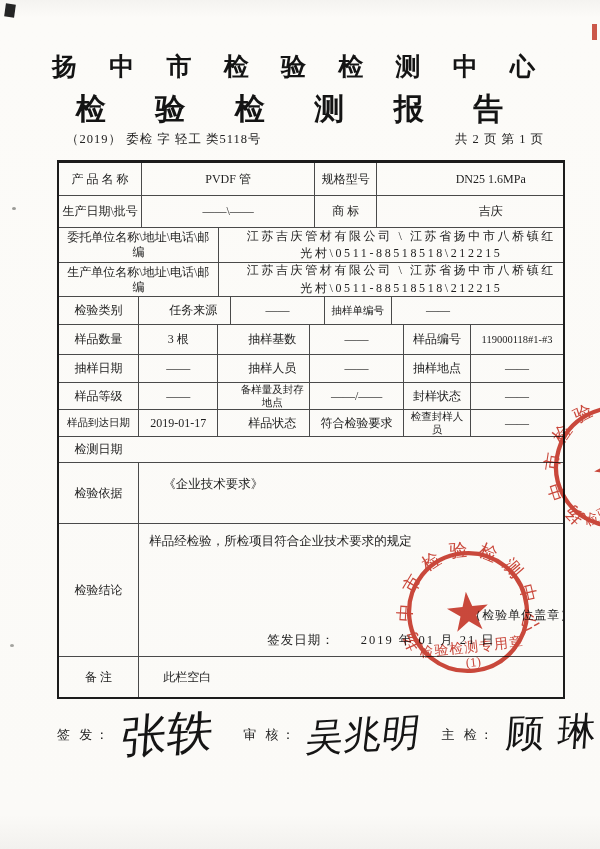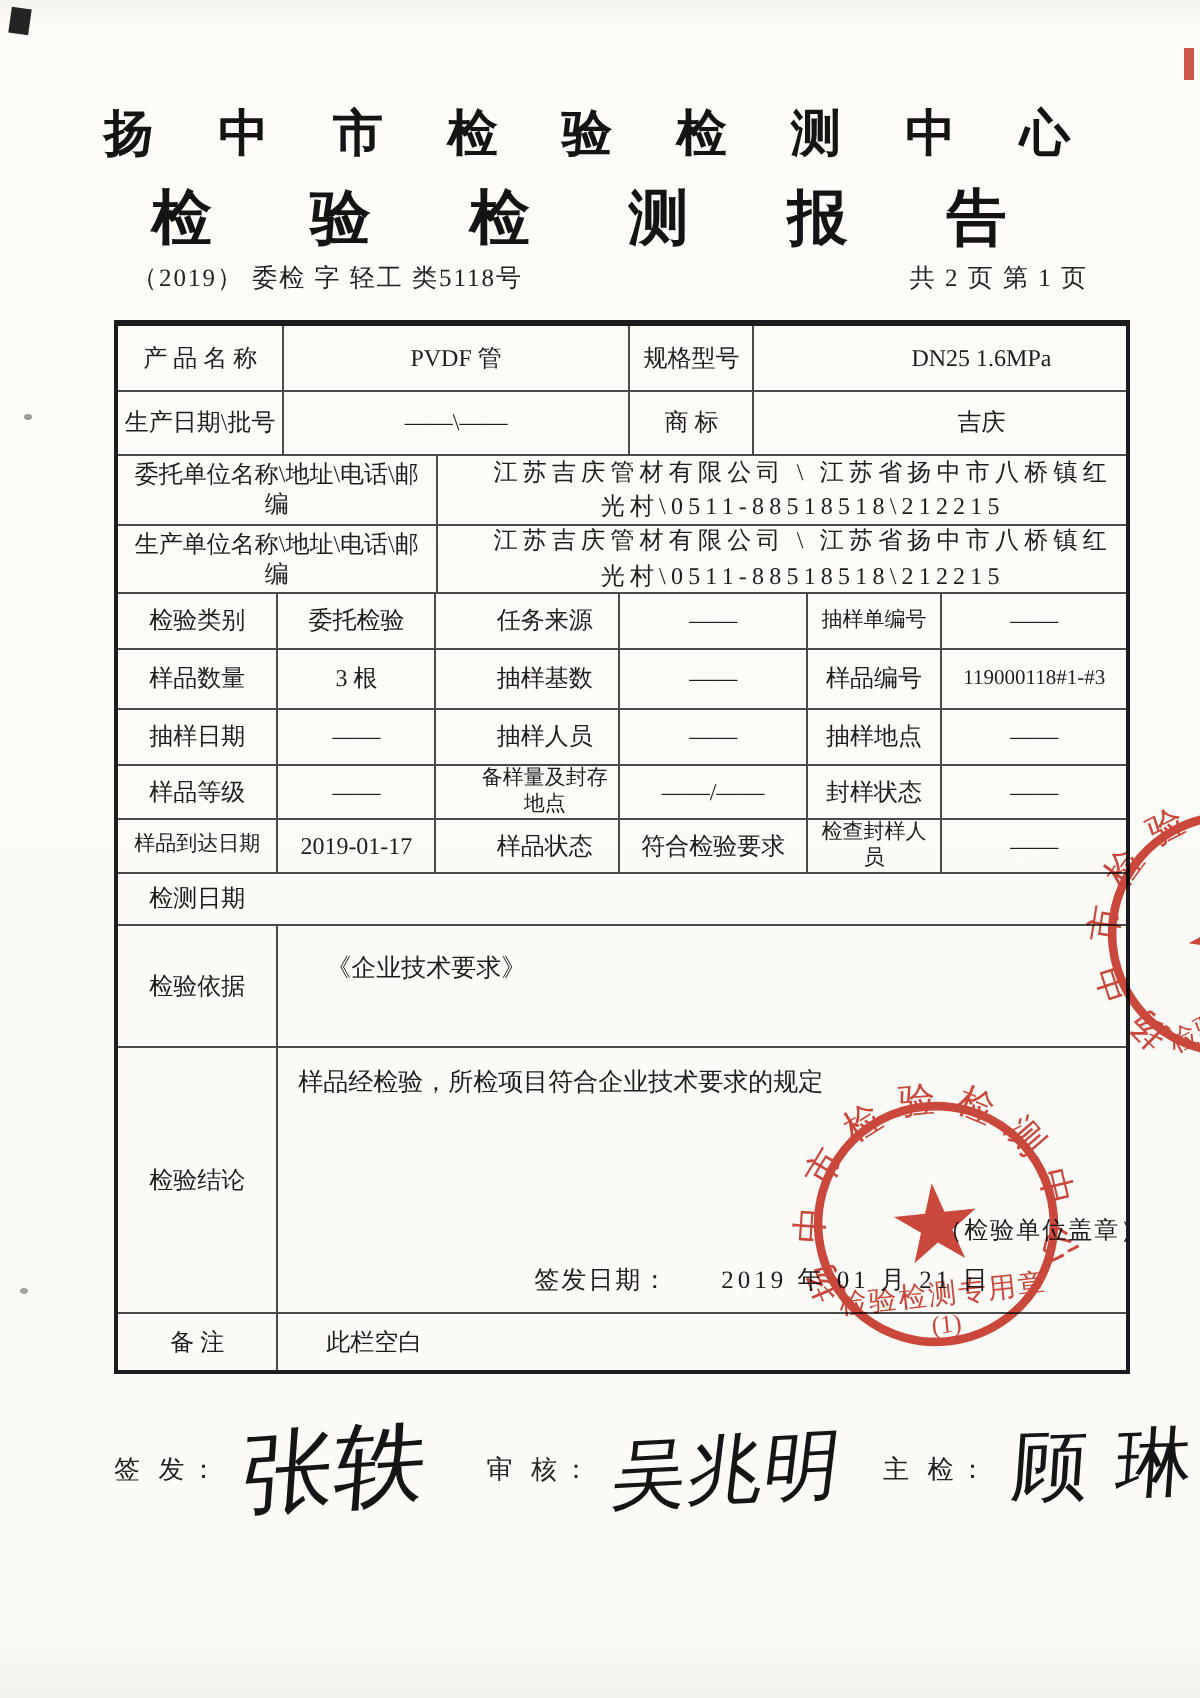--- a/index.html
+++ b/index.html
@@ -93,7 +93,6 @@
 
     <div class="row r5">
       <div class="cell w157">检验类别</div>
-      <div class="cell w157">委托检验</div>
       <div class="cell w183">任务来源</div>
       <div class="cell w185">——</div>
       <div class="cell w134 small">抽样单编号</div>

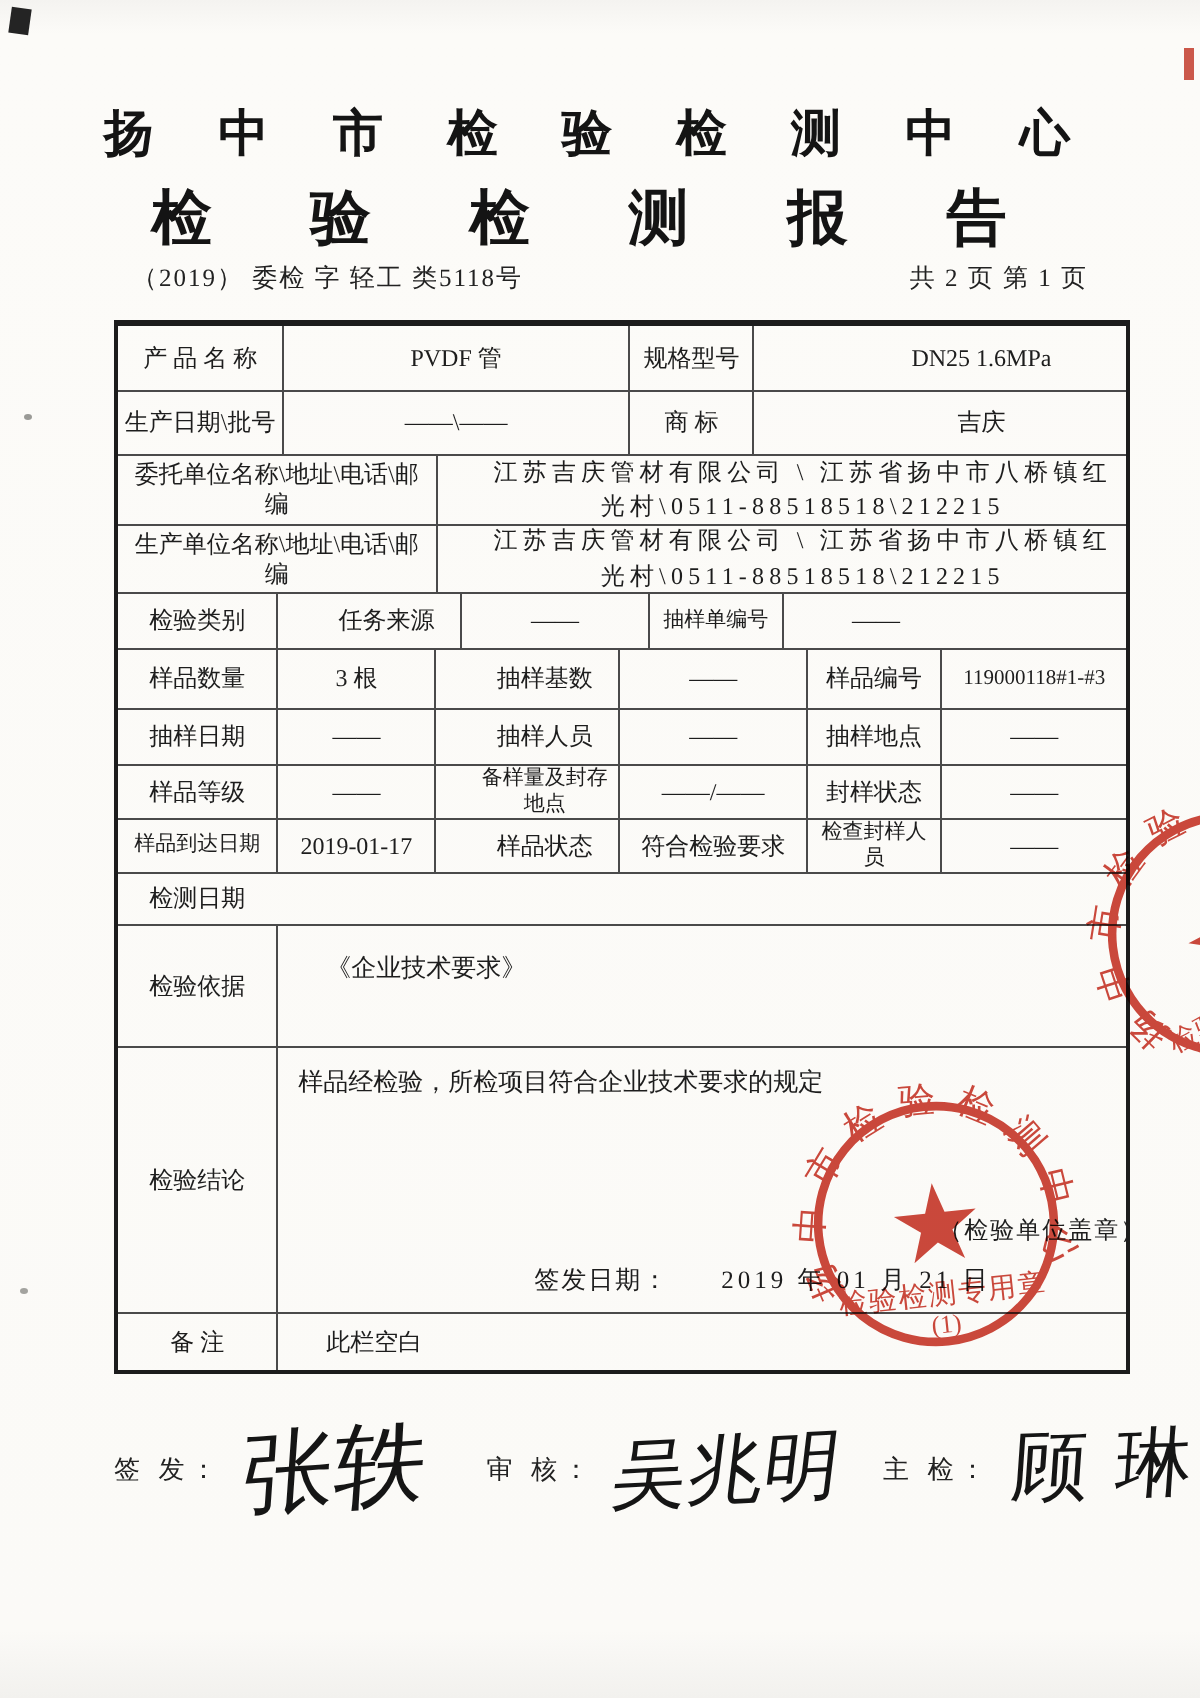--- a/index.html
+++ b/index.html
@@ -24,7 +24,7 @@
   .addr{letter-spacing:2.6px; line-height:1.45; font-size:12px;}
   .r1{height:32px;} .r2{height:32px;} .r3{height:35px;} .r4{height:34px;}
   .r5{height:28px;} .r6{height:30px;} .r7{height:28px;} .r8{height:27px;} .r9{height:27px;}
-  .r10{height:26px;} .r11{height:61px;} .r12{height:133px;} .r13{height:29px;}
+  .r10{height:26px;} .r11{height:61px;} .r12{height:133px;} .r13{height:41px;}
   .w163{width:16.3%;} .w343{width:34.3%;} .w124{width:12.4%;} .w370{width:37%;padding-left:44px;}
   .w315{width:31.5%;} .w685{width:68.5%;}
   .w157{width:15.7%;} .w183{width:18.3%;padding-left:20px;} .w185{width:18.5%;} .w134{width:13.4%;} .w184{width:18.4%;}

